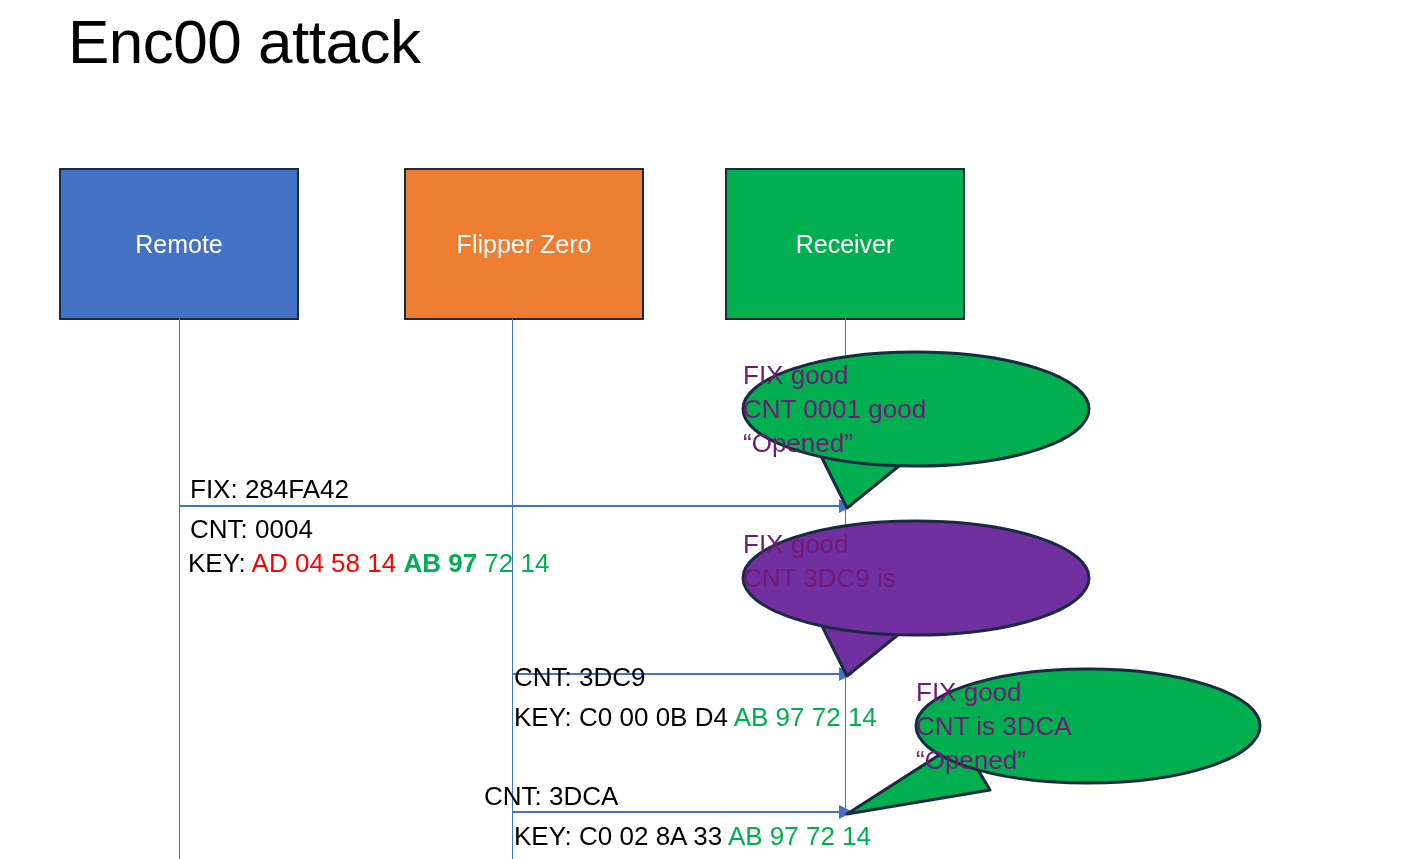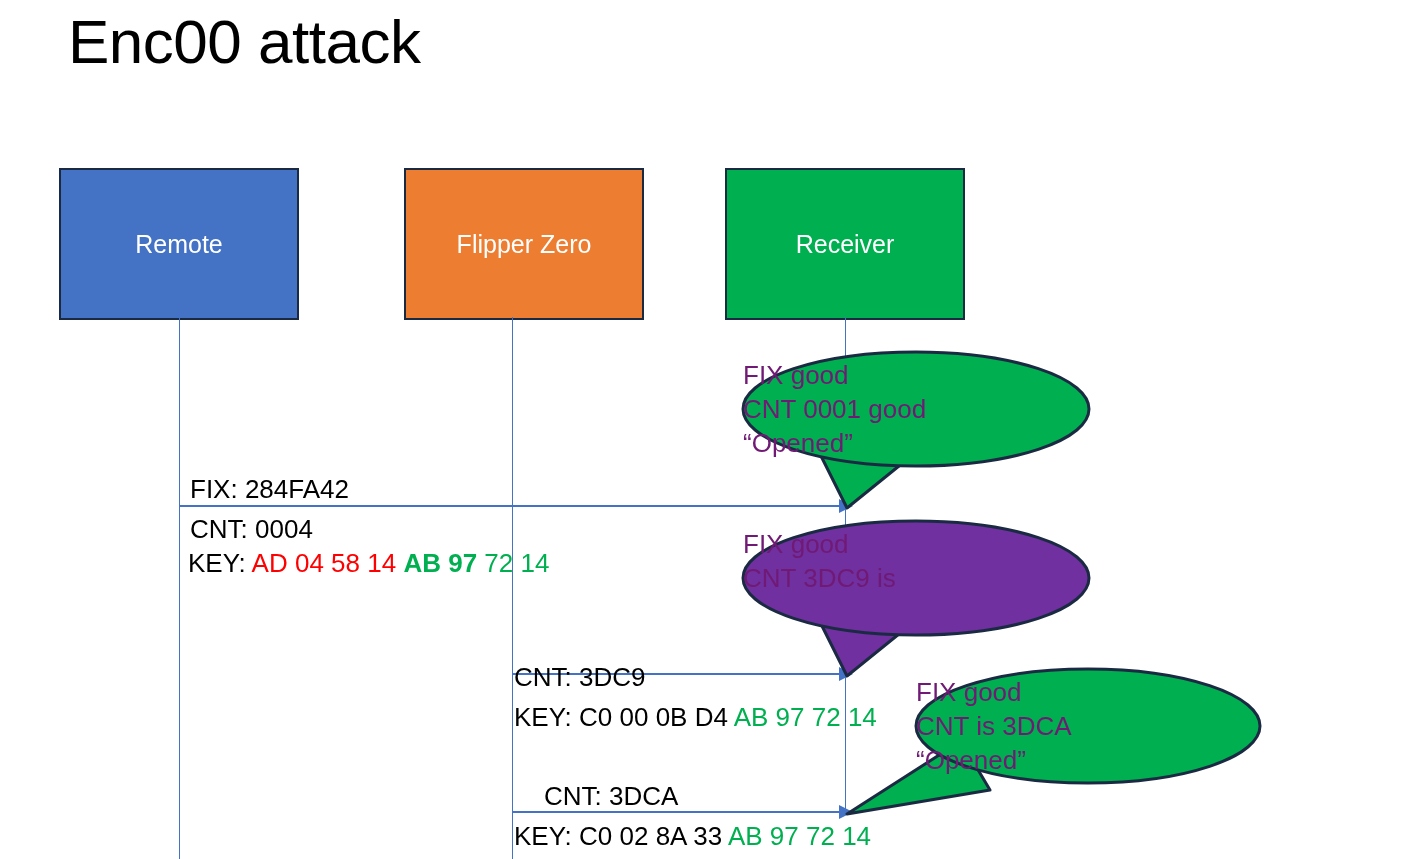--- a/index.html
+++ b/index.html
@@ -192,7 +192,7 @@
     <span>KEY: C0 00 0B D4 </span><span class="hex-green">AB 97 72 14</span>
   </div>
 
-  <div class="msg-label" style="left:544px; top:779px;">
+  <div class="msg-label" style="left:484px; top:779px;">
     <span>CNT: 3DCA</span>
   </div>
 

